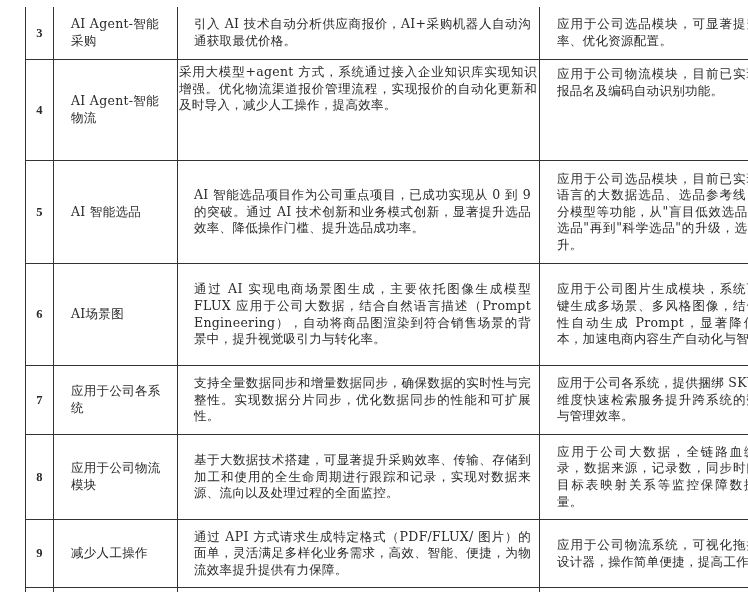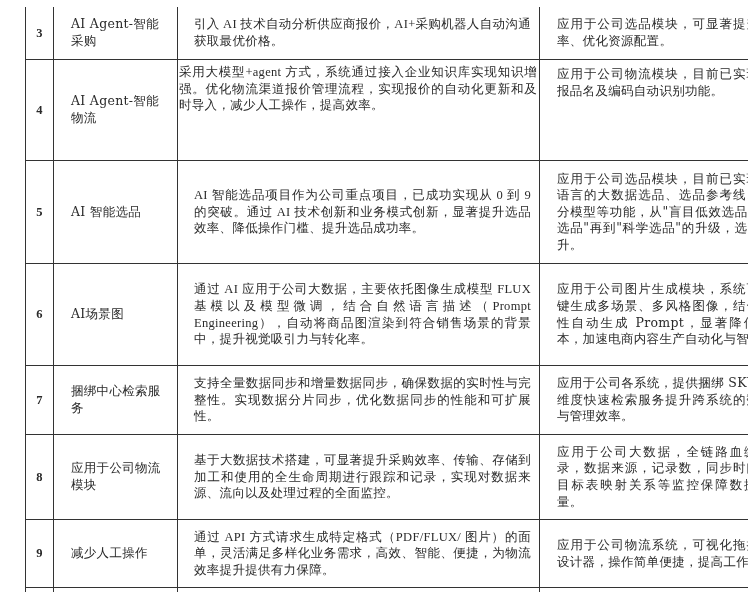--- a/index.html
+++ b/index.html
@@ -59,7 +59,6 @@
       padding-left: 16px !important;
       padding-right: 8px !important;
       text-align: justify;
-      font-family: Liberation Serif, serif;
     }
     td.col-desc.tight {
       padding-left: 1px !important;

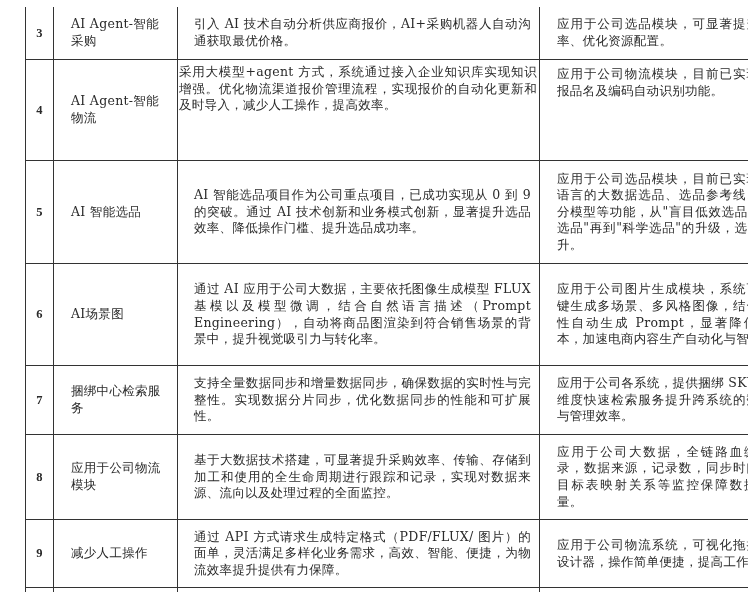--- a/index.html
+++ b/index.html
@@ -112,7 +112,7 @@
       <tr class="r6">
         <td class="col-no">6</td>
         <td class="col-name">AI场景图</td>
-        <td class="col-desc">通过 AI 应用于公司大数据，主要依托图像生成模型 FLUX 基模以及模型微调，结合自然语言描述（Prompt Engineering），自动将商品图渲染到符合销售场景的背景中，提升视觉吸引力与转化率。</td>
+        <td class="col-desc">通过 AI 实现电商场景图生成，主要依托图像生成模型 FLUX 应用于公司大数据，结合自然语言描述（Prompt Engineering），自动将商品图渲染到符合销售场景的背景中，提升视觉吸引力与转化率。</td>
         <td class="col-app">应用于公司图片生成模块，系统可支持一键生成多场景、多风格图像，结合商品属性自动生成 Prompt，显著降低美工成本，加速电商内容生产自动化与智能化。</td>
       </tr>
       <tr class="r7">

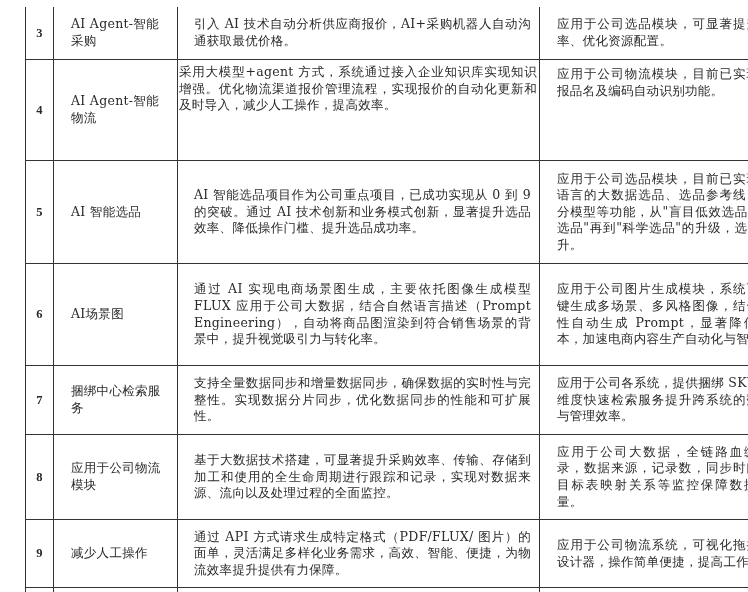--- a/index.html
+++ b/index.html
@@ -117,7 +117,7 @@
       </tr>
       <tr class="r7">
         <td class="col-no">7</td>
-        <td class="col-name">捆绑中心检索服务</td>
+        <td class="col-name">应用于公司各系统</td>
         <td class="col-desc">支持全量数据同步和增量数据同步，确保数据的实时性与完整性。实现数据分片同步，优化数据同步的性能和可扩展性。</td>
         <td class="col-app">应用于公司各系统，提供捆绑 SKU 数据多维度快速检索服务提升跨系统的数据整合与管理效率。</td>
       </tr>

